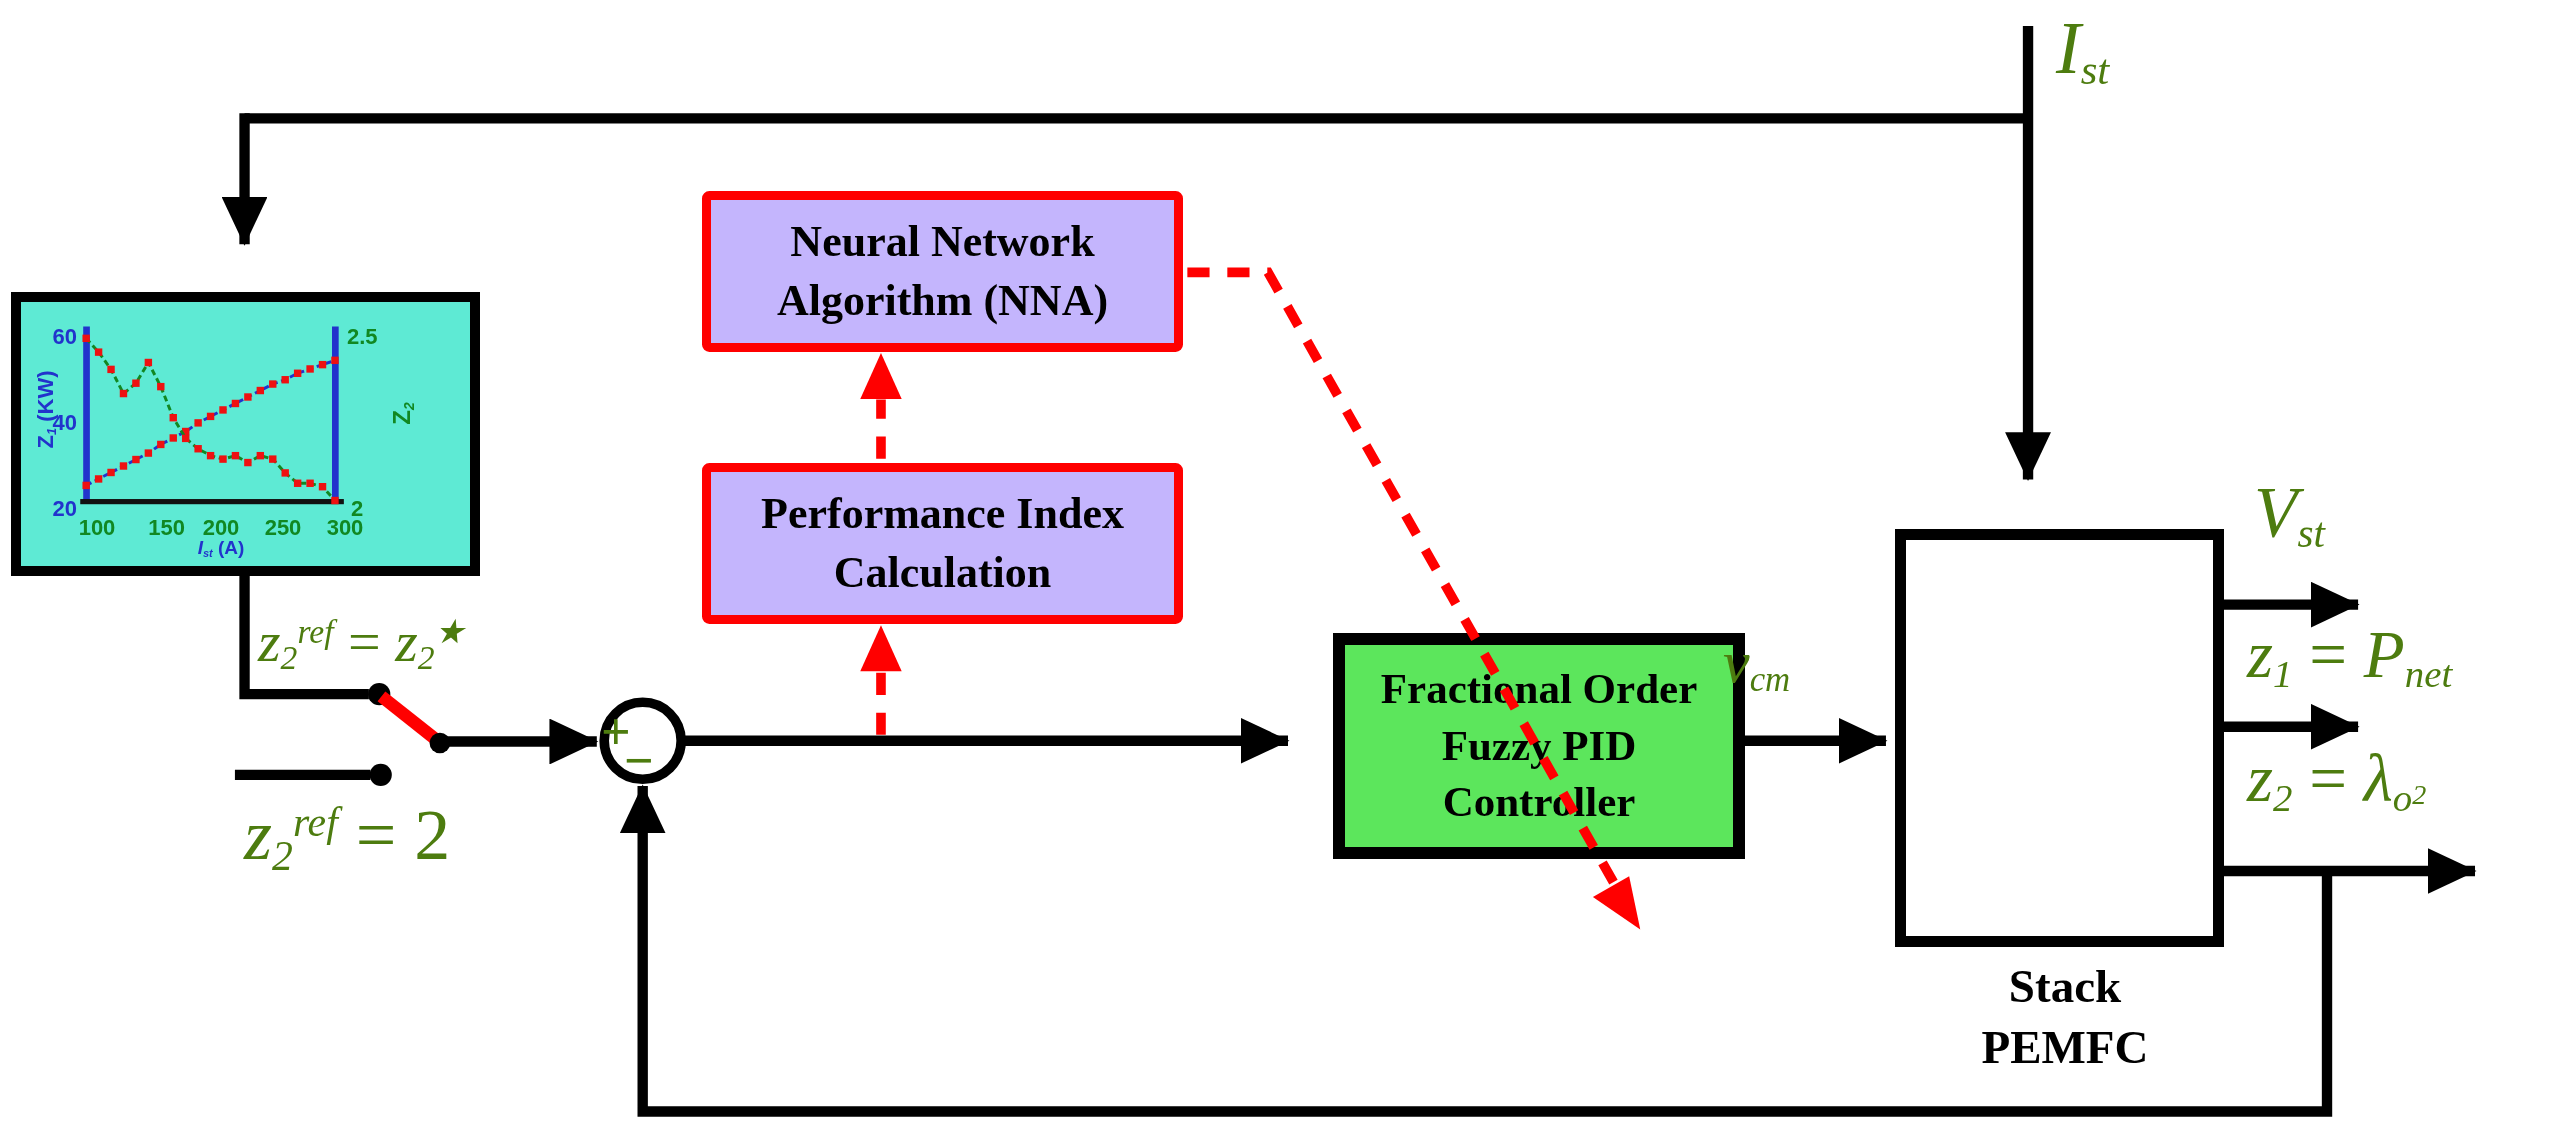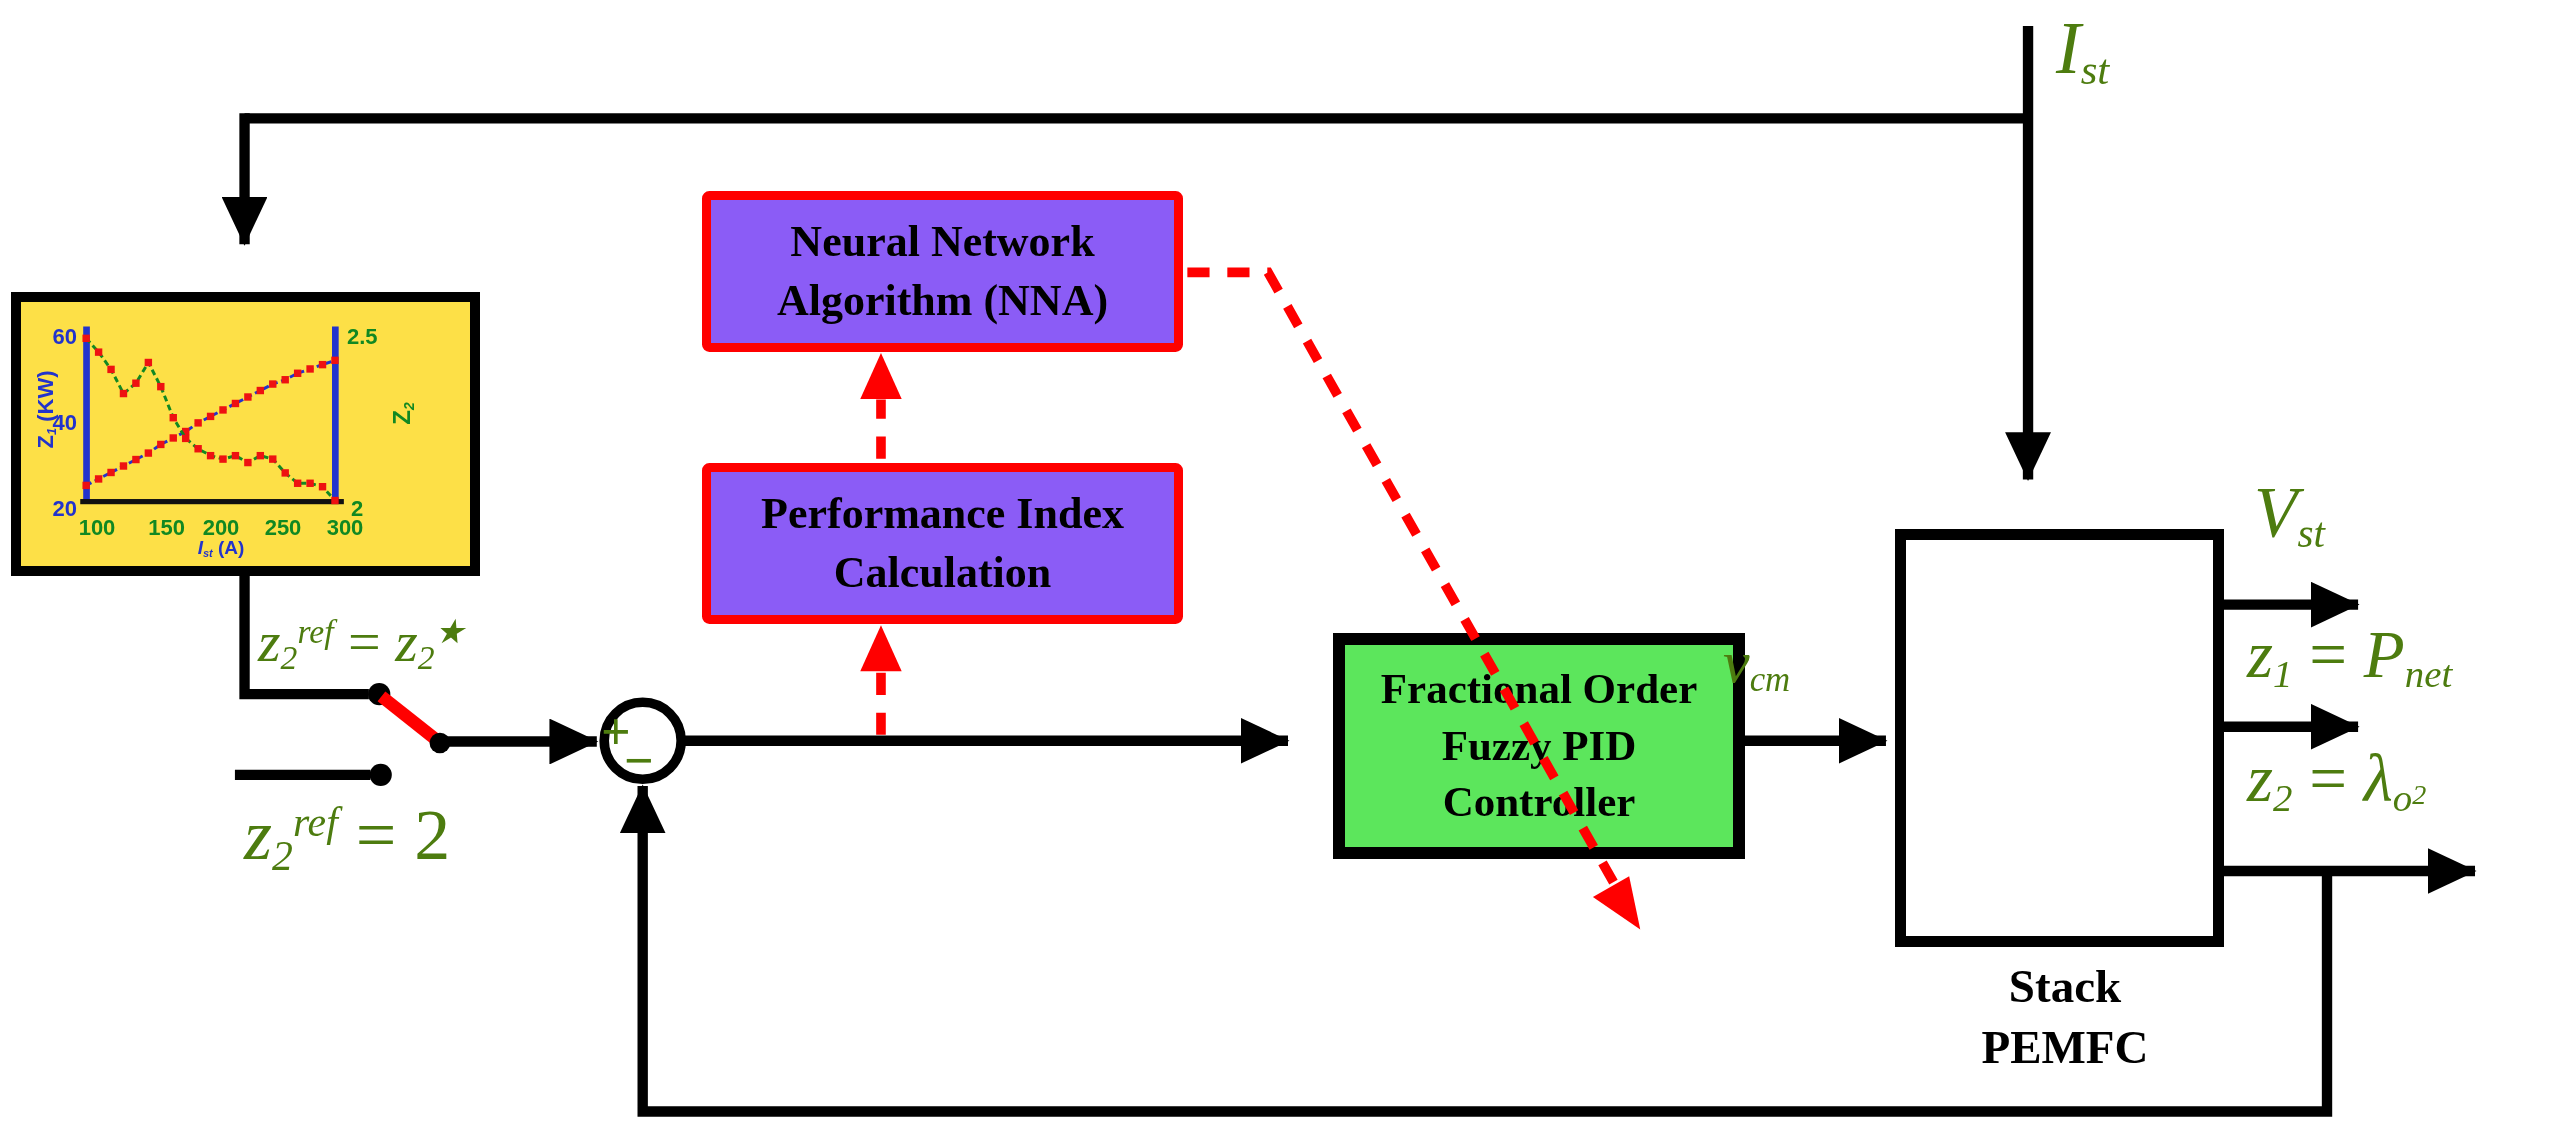--- a/index.html
+++ b/index.html
@@ -10,7 +10,7 @@
   #overlay-svg{z-index:3;pointer-events:none;}
   .block{position:absolute;z-index:2;box-sizing:border-box;display:flex;
          flex-direction:column;align-items:center;justify-content:center;text-align:center;}
-  .redbox{background:#8b5cf6;border:9.6px solid #FF0000;border-radius:7.4px;}
+  .redbox{background:#c4b5fd;border:9.6px solid #FF0000;border-radius:7.4px;}
   .greenbox{background:#5CE65C;border:12px solid #000000;}
   .blackbox{background:#ffffff;border:11px solid #000000;}
   .block .bline{font-weight:bold;color:#000;line-height:1.32;}

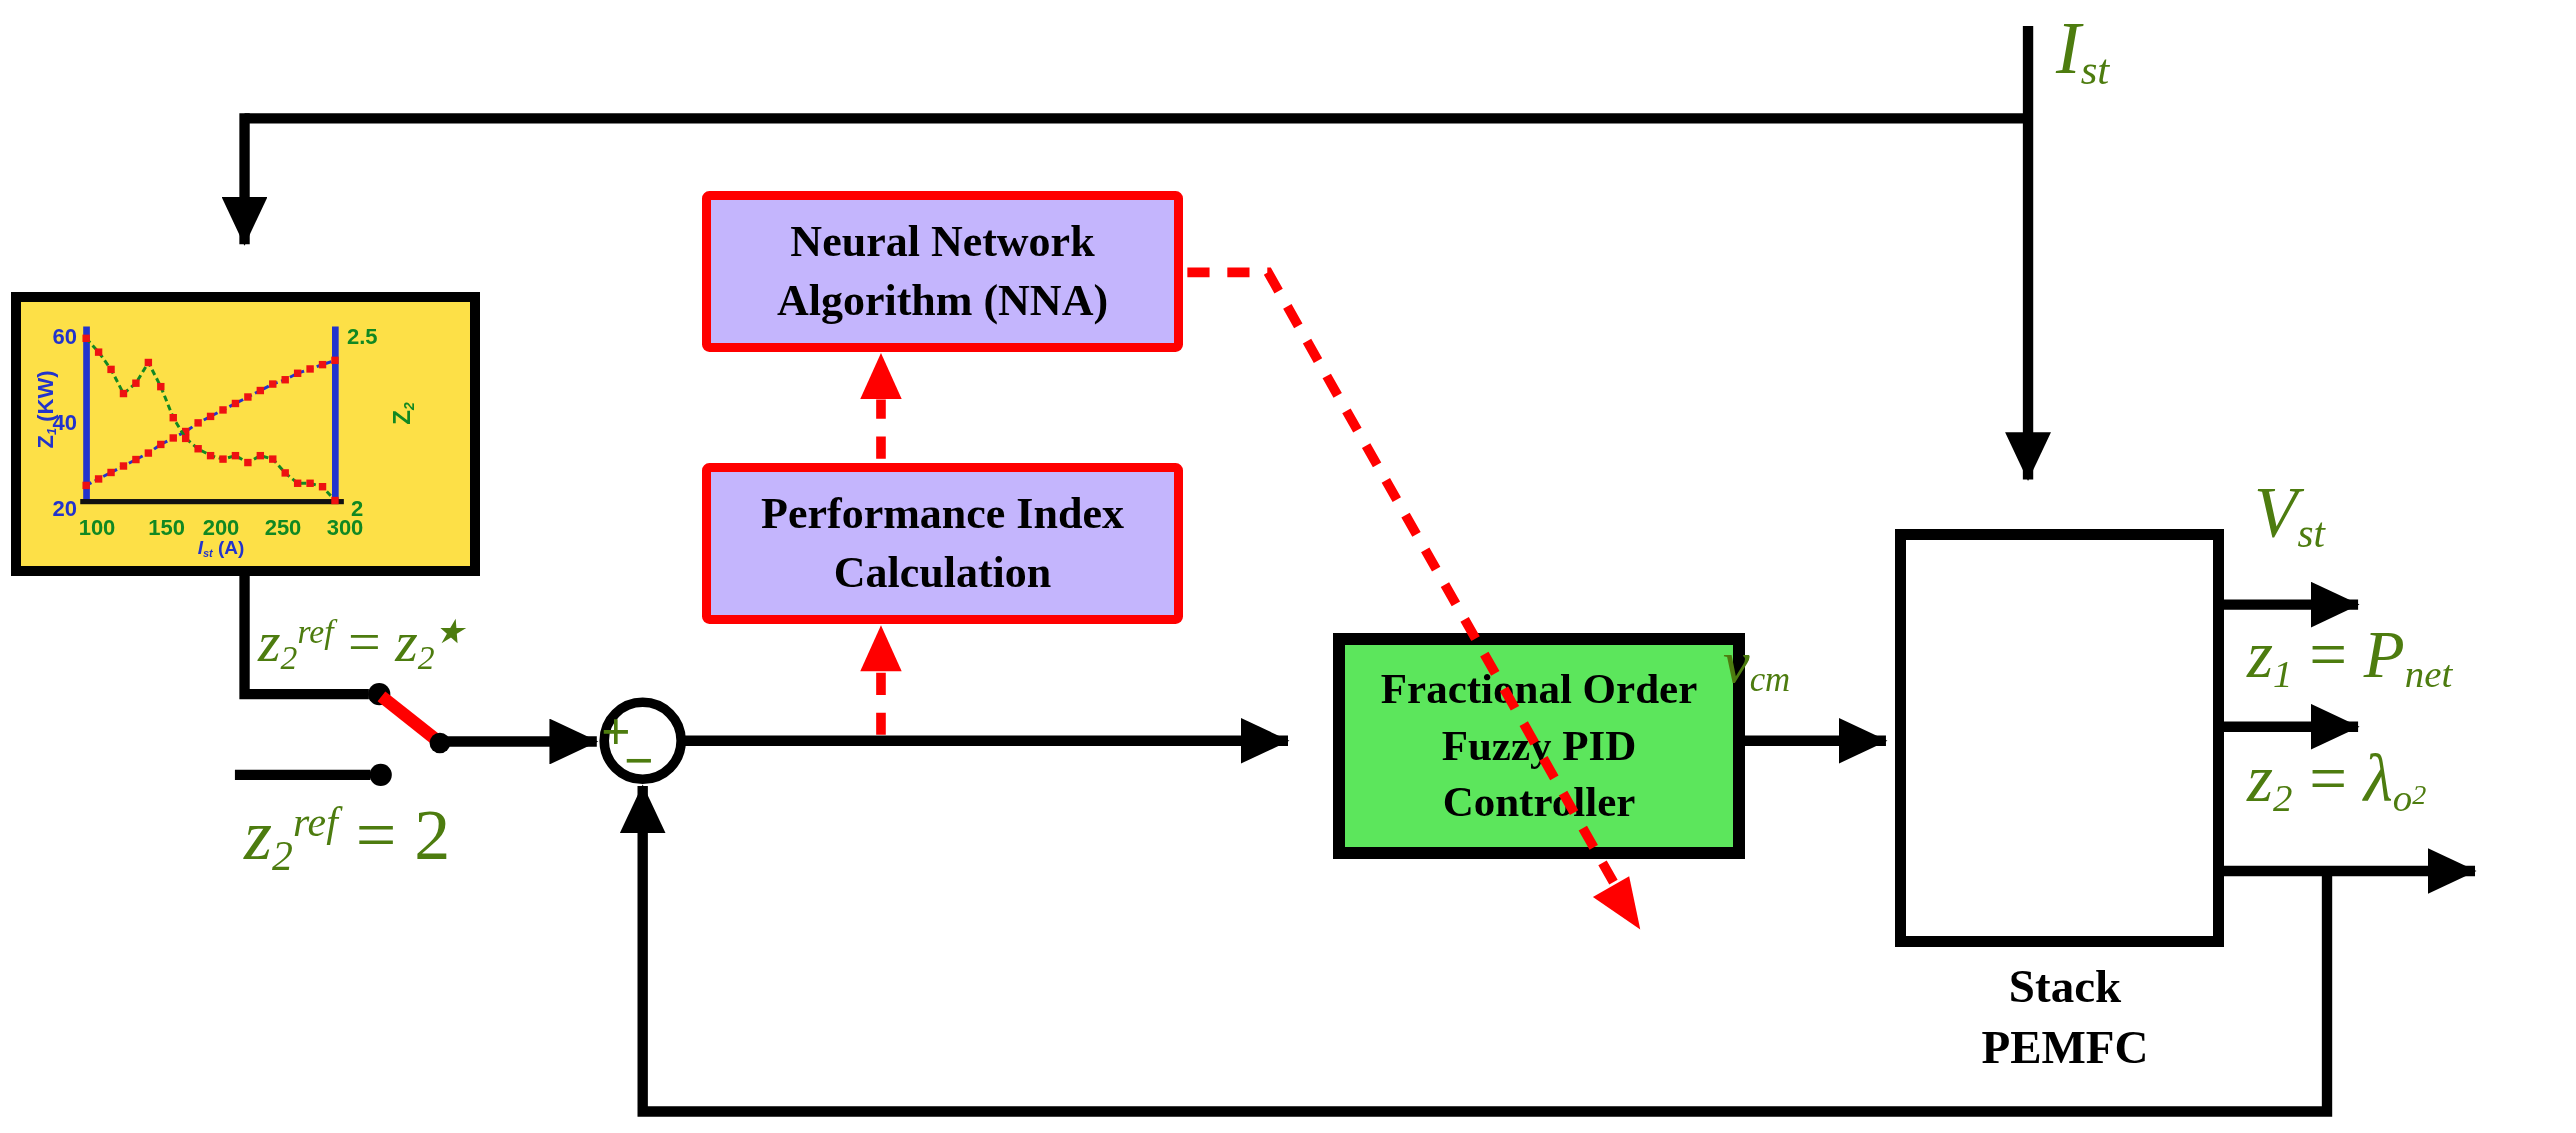--- a/index.html
+++ b/index.html
@@ -26,7 +26,7 @@
   .pmlabel{position:absolute;z-index:2;font-weight:bold;font-family:"Liberation Serif",serif;}
   
   #chart{position:absolute;left:11px;top:292px;width:469px;height:284px;
-         border:10.4px solid #000;background:#fde047;box-sizing:border-box;z-index:2;}
+         border:10.4px solid #000;background:#5eead4;box-sizing:border-box;z-index:2;}
   #chart .tick{position:absolute;font-family:"Liberation Sans",sans-serif;
                font-weight:bold;font-size:22px;}
   #chart .blue{color:#2233CC;} #chart .green{color:#118822;}

